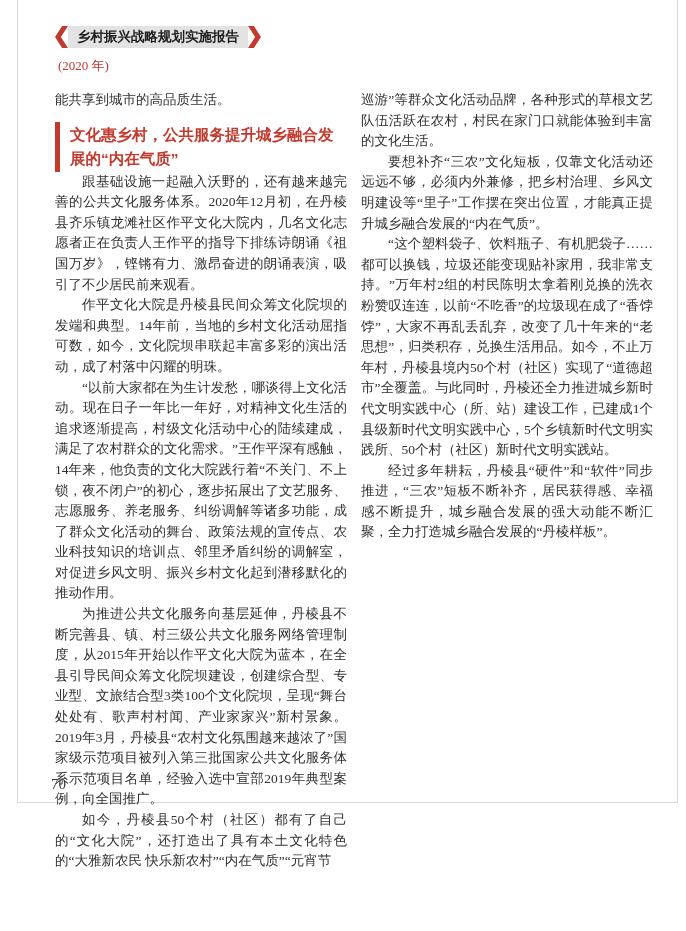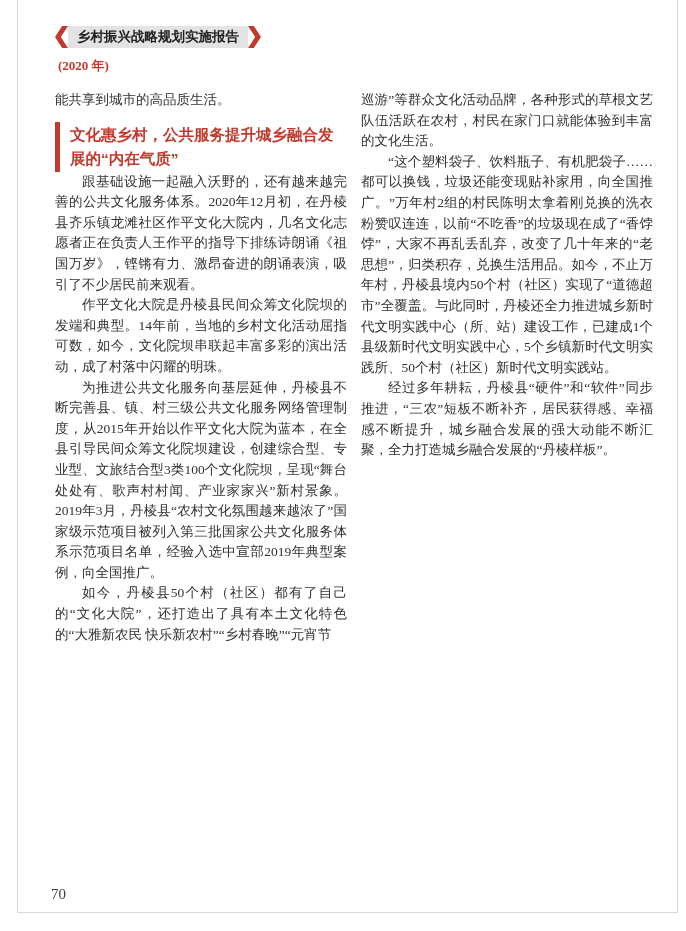--- a/index.html
+++ b/index.html
@@ -18,7 +18,7 @@
     left: 17px;
     top: 0;
     width: 661px;
-    height: 913px;
+    height: 803px;
     box-sizing: border-box;
     background: #ffffff;
     border: 1px solid #d9d9d9;

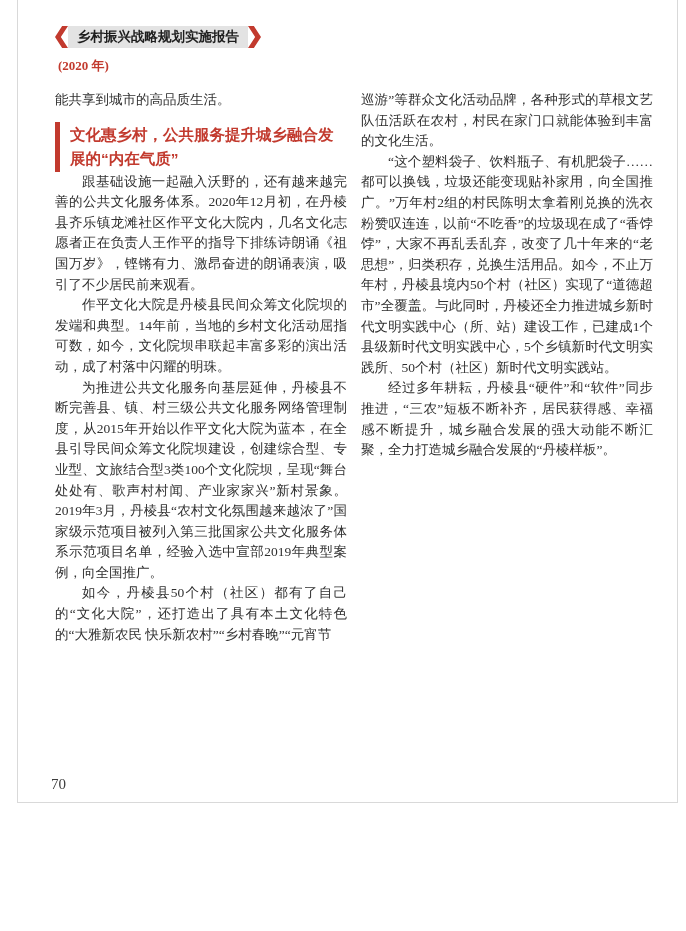--- a/index.html
+++ b/index.html
@@ -56,7 +56,6 @@
     font-size: 13px;
     margin: 5px 0 0 3px;
     font-family: "Liberation Serif", "DejaVu Serif", serif;
-    font-weight: bold;
   }
   
   .columns {

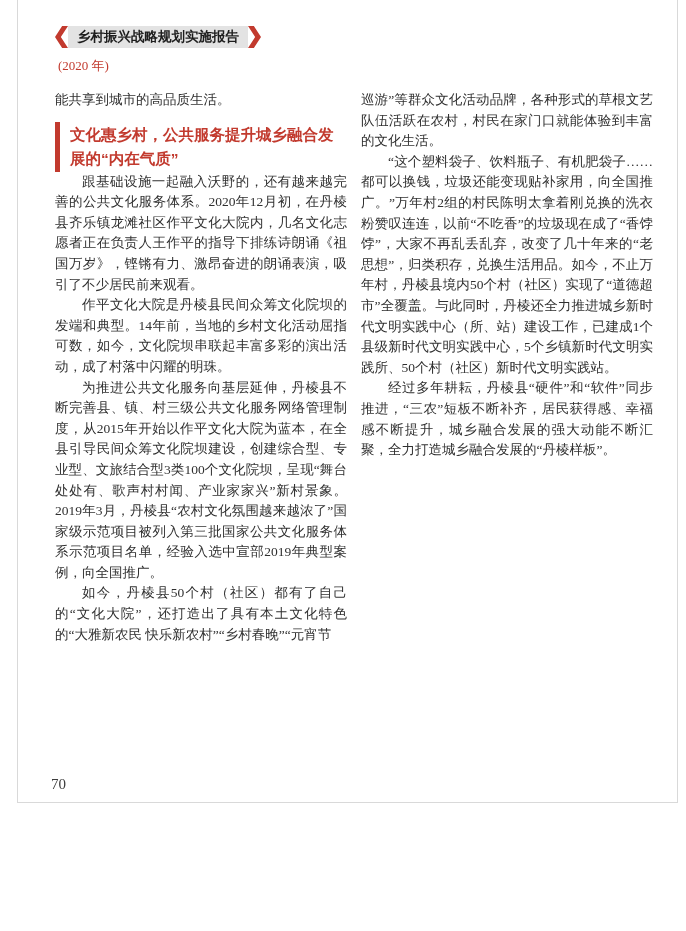--- a/index.html
+++ b/index.html
@@ -125,6 +125,7 @@
 
     <section class="col">
       <p class="no-indent">巡游”等群众文化活动品牌，各种形式的草根文艺队伍活跃在农村，村民在家门口就能体验到丰富的文化生活。</p>
+      <p>要想补齐“三农”文化短板，仅靠文化活动还远远不够，必须内外兼修，把乡村治理、乡风文明建设等“里子”工作摆在突出位置，才能真正提升城乡融合发展的“内在气质”。</p>
       <p>“这个塑料袋子、饮料瓶子、有机肥袋子……都可以换钱，垃圾还能变现贴补家用，向全国推广。”万年村2组的村民陈明太拿着刚兑换的洗衣粉赞叹连连，以前“不吃香”的垃圾现在成了“香饽饽”，大家不再乱丢乱弃，改变了几十年来的“老思想”，归类积存，兑换生活用品。如今，不止万年村，丹棱县境内50个村（社区）实现了“道德超市”全覆盖。与此同时，丹棱还全力推进城乡新时代文明实践中心（所、站）建设工作，已建成1个县级新时代文明实践中心，5个乡镇新时代文明实践所、50个村（社区）新时代文明实践站。</p>
       <p>经过多年耕耘，丹棱县“硬件”和“软件”同步推进，“三农”短板不断补齐，居民获得感、幸福感不断提升，城乡融合发展的强大动能不断汇聚，全力打造城乡融合发展的“丹棱样板”。</p>
     </section>

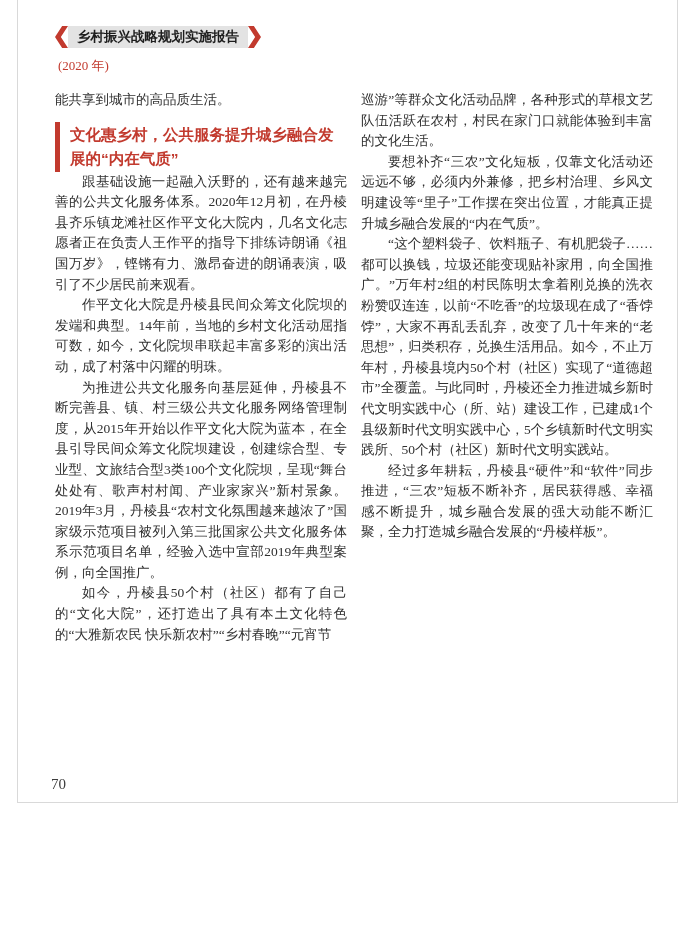--- a/index.html
+++ b/index.html
@@ -126,7 +126,7 @@
     <section class="col">
       <p class="no-indent">巡游”等群众文化活动品牌，各种形式的草根文艺队伍活跃在农村，村民在家门口就能体验到丰富的文化生活。</p>
       <p>要想补齐“三农”文化短板，仅靠文化活动还远远不够，必须内外兼修，把乡村治理、乡风文明建设等“里子”工作摆在突出位置，才能真正提升城乡融合发展的“内在气质”。</p>
-      <p>“这个塑料袋子、饮料瓶子、有机肥袋子……都可以换钱，垃圾还能变现贴补家用，向全国推广。”万年村2组的村民陈明太拿着刚兑换的洗衣粉赞叹连连，以前“不吃香”的垃圾现在成了“香饽饽”，大家不再乱丢乱弃，改变了几十年来的“老思想”，归类积存，兑换生活用品。如今，不止万年村，丹棱县境内50个村（社区）实现了“道德超市”全覆盖。与此同时，丹棱还全力推进城乡新时代文明实践中心（所、站）建设工作，已建成1个县级新时代文明实践中心，5个乡镇新时代文明实践所、50个村（社区）新时代文明实践站。</p>
+      <p>“这个塑料袋子、饮料瓶子、有机肥袋子……都可以换钱，垃圾还能变现贴补家用，我非常支持。”万年村2组的村民陈明太拿着刚兑换的洗衣粉赞叹连连，以前“不吃香”的垃圾现在成了“香饽饽”，大家不再乱丢乱弃，改变了几十年来的“老思想”，归类积存，兑换生活用品。如今，不止万年村，丹棱县境内50个村（社区）实现了“道德超市”全覆盖。与此同时，丹棱还全力推进城乡新时代文明实践中心（所、站）建设工作，已建成1个县级新时代文明实践中心，5个乡镇新时代文明实践所、50个村（社区）新时代文明实践站。</p>
       <p>经过多年耕耘，丹棱县“硬件”和“软件”同步推进，“三农”短板不断补齐，居民获得感、幸福感不断提升，城乡融合发展的强大动能不断汇聚，全力打造城乡融合发展的“丹棱样板”。</p>
     </section>
 

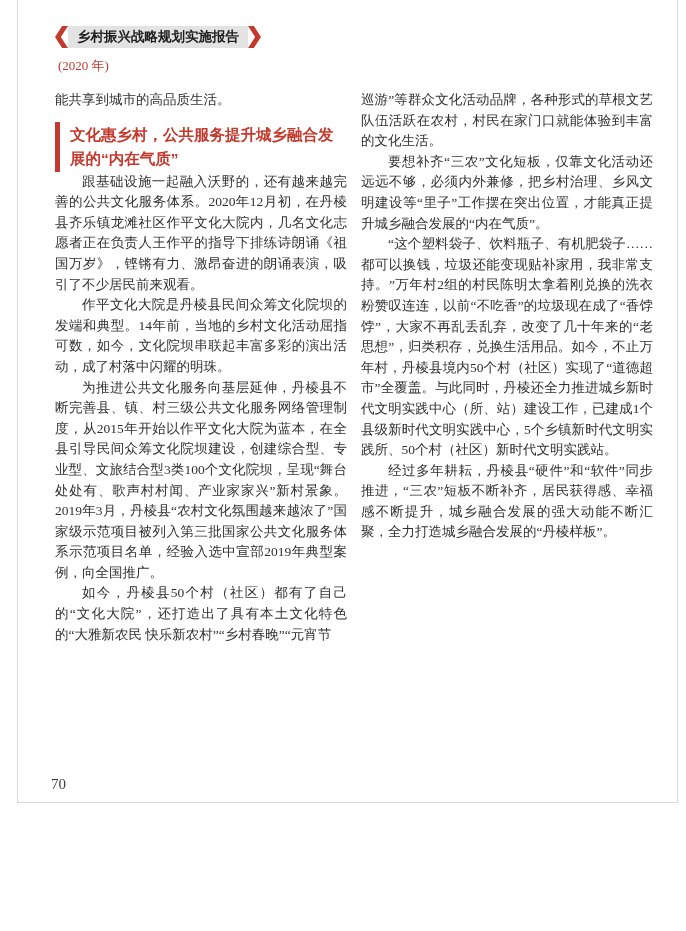--- a/index.html
+++ b/index.html
@@ -119,6 +119,7 @@
       <h1 class="section-heading">文化惠乡村，公共服务提升城乡融合发展的“内在气质”</h1>
       <p>跟基础设施一起融入沃野的，还有越来越完善的公共文化服务体系。2020年12月初，在丹棱县齐乐镇龙滩社区作平文化大院内，几名文化志愿者正在负责人王作平的指导下排练诗朗诵《祖国万岁》，铿锵有力、激昂奋进的朗诵表演，吸引了不少居民前来观看。</p>
       <p>作平文化大院是丹棱县民间众筹文化院坝的发端和典型。14年前，当地的乡村文化活动屈指可数，如今，文化院坝串联起丰富多彩的演出活动，成了村落中闪耀的明珠。</p>
+      <p>“以前大家都在为生计发愁，哪谈得上文化活动。现在日子一年比一年好，对精神文化生活的追求逐渐提高，村级文化活动中心的陆续建成，满足了农村群众的文化需求。”王作平深有感触，14年来，他负责的文化大院践行着“不关门、不上锁，夜不闭户”的初心，逐步拓展出了文艺服务、志愿服务、养老服务、纠纷调解等诸多功能，成了群众文化活动的舞台、政策法规的宣传点、农业科技知识的培训点、邻里矛盾纠纷的调解室，对促进乡风文明、振兴乡村文化起到潜移默化的推动作用。</p>
       <p>为推进公共文化服务向基层延伸，丹棱县不断完善县、镇、村三级公共文化服务网络管理制度，从2015年开始以作平文化大院为蓝本，在全县引导民间众筹文化院坝建设，创建综合型、专业型、文旅结合型3类100个文化院坝，呈现“舞台处处有、歌声村村闻、产业家家兴”新村景象。2019年3月，丹棱县“农村文化氛围越来越浓了”国家级示范项目被列入第三批国家公共文化服务体系示范项目名单，经验入选中宣部2019年典型案例，向全国推广。</p>
       <p>如今，丹棱县50个村（社区）都有了自己的“文化大院”，还打造出了具有本土文化特色的“大雅新农民 快乐新农村”“乡村春晚”“元宵节</p>
     </section>

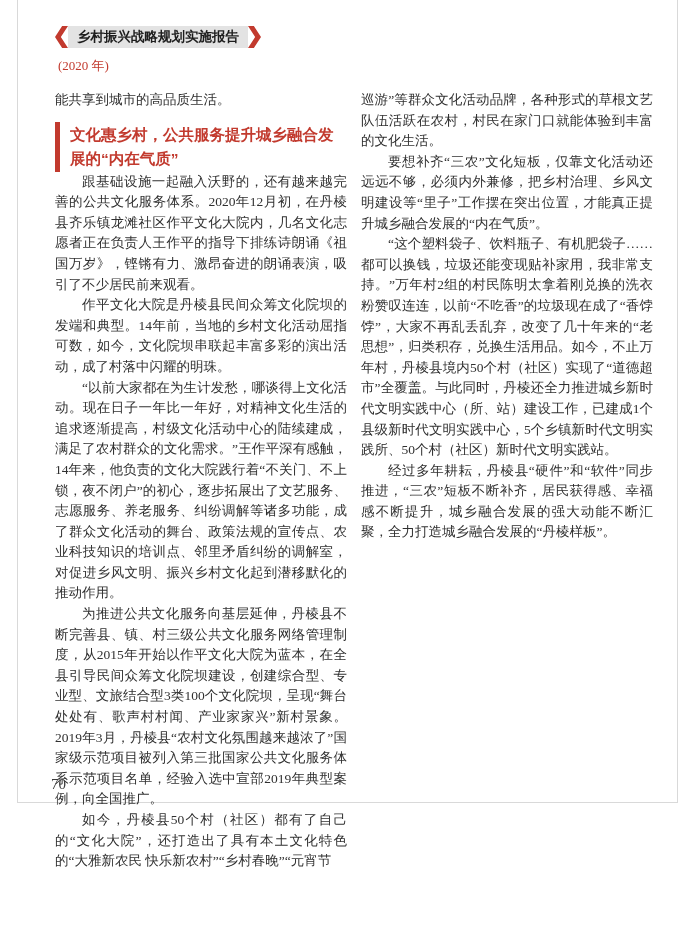--- a/index.html
+++ b/index.html
@@ -121,7 +121,7 @@
       <p>作平文化大院是丹棱县民间众筹文化院坝的发端和典型。14年前，当地的乡村文化活动屈指可数，如今，文化院坝串联起丰富多彩的演出活动，成了村落中闪耀的明珠。</p>
       <p>“以前大家都在为生计发愁，哪谈得上文化活动。现在日子一年比一年好，对精神文化生活的追求逐渐提高，村级文化活动中心的陆续建成，满足了农村群众的文化需求。”王作平深有感触，14年来，他负责的文化大院践行着“不关门、不上锁，夜不闭户”的初心，逐步拓展出了文艺服务、志愿服务、养老服务、纠纷调解等诸多功能，成了群众文化活动的舞台、政策法规的宣传点、农业科技知识的培训点、邻里矛盾纠纷的调解室，对促进乡风文明、振兴乡村文化起到潜移默化的推动作用。</p>
       <p>为推进公共文化服务向基层延伸，丹棱县不断完善县、镇、村三级公共文化服务网络管理制度，从2015年开始以作平文化大院为蓝本，在全县引导民间众筹文化院坝建设，创建综合型、专业型、文旅结合型3类100个文化院坝，呈现“舞台处处有、歌声村村闻、产业家家兴”新村景象。2019年3月，丹棱县“农村文化氛围越来越浓了”国家级示范项目被列入第三批国家公共文化服务体系示范项目名单，经验入选中宣部2019年典型案例，向全国推广。</p>
-      <p>如今，丹棱县50个村（社区）都有了自己的“文化大院”，还打造出了具有本土文化特色的“大雅新农民 快乐新农村”“乡村春晚”“元宵节</p>
+      <p>如今，丹棱县50个村（社区）都有了自己的“文化大院”，还打造出了具有本土文化特色的“大雅新农民 快乐新农村”“内在气质”“元宵节</p>
     </section>
 
     <section class="col">

